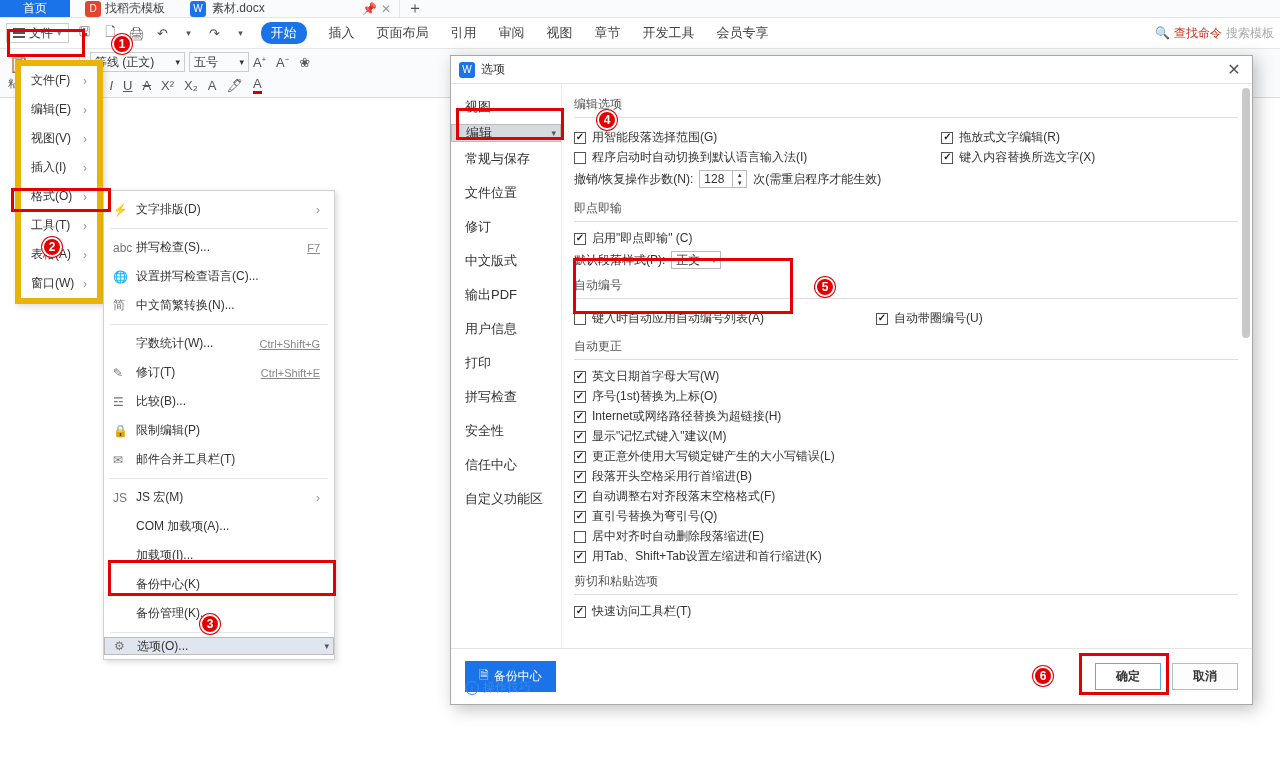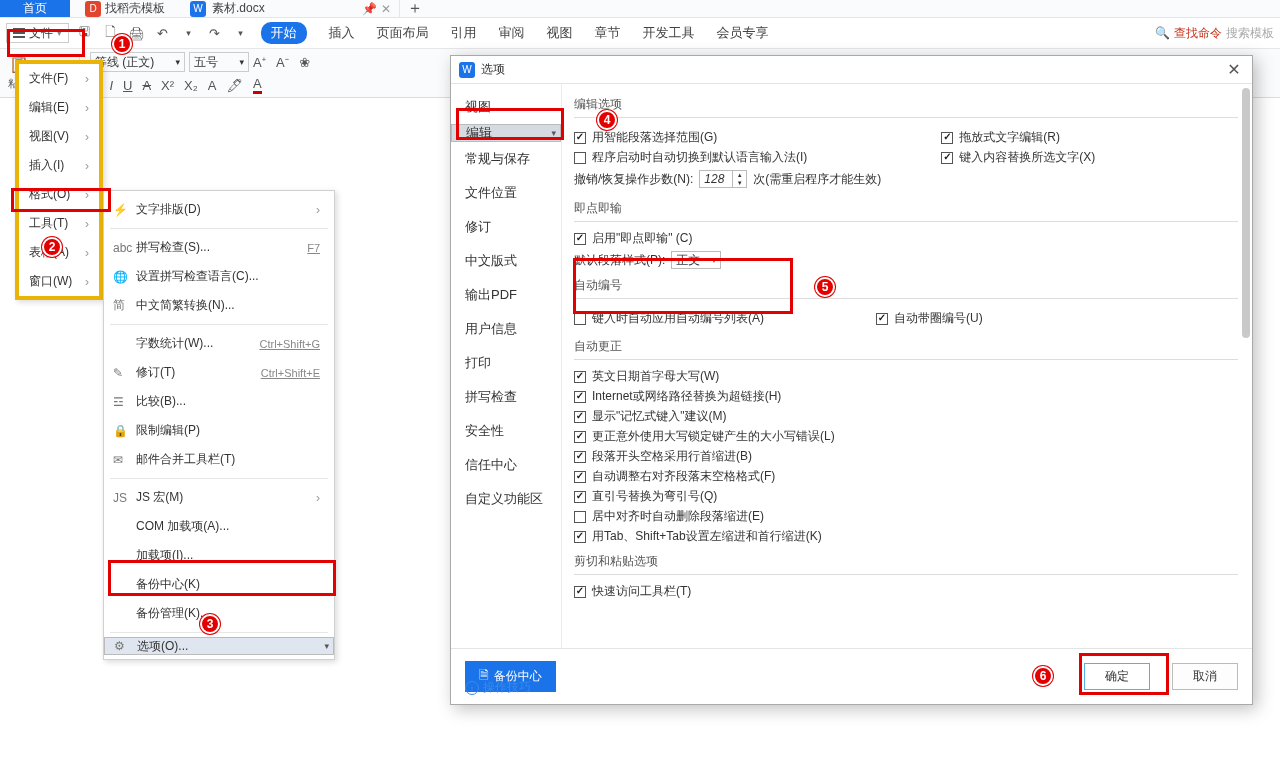--- a/index.html
+++ b/index.html
@@ -38,7 +38,7 @@
   .ribbon .fmt-btns span { display:inline-flex; align-items:center; justify-content:center; }
 
   
-  .file-menu { position:absolute; left:15px; top:60px; width:88px; background:#fff; border:4px solid #eab308; box-shadow:2px 2px 6px rgba(0,0,0,0.15); z-index:5; display:flex; flex-direction:column; }
+  .file-menu { position:absolute; left:15px; top:60px; width:88px; background:#fff; border:6px solid #eab308; box-shadow:2px 2px 6px rgba(0,0,0,0.15); z-index:5; display:flex; flex-direction:column; }
   .file-menu .mi { padding:6px 10px; font-size:12px; color:#333; display:flex; align-items:center; justify-content:space-between; }
   .file-menu .arrow::after { content:"›"; color:#999;}
 

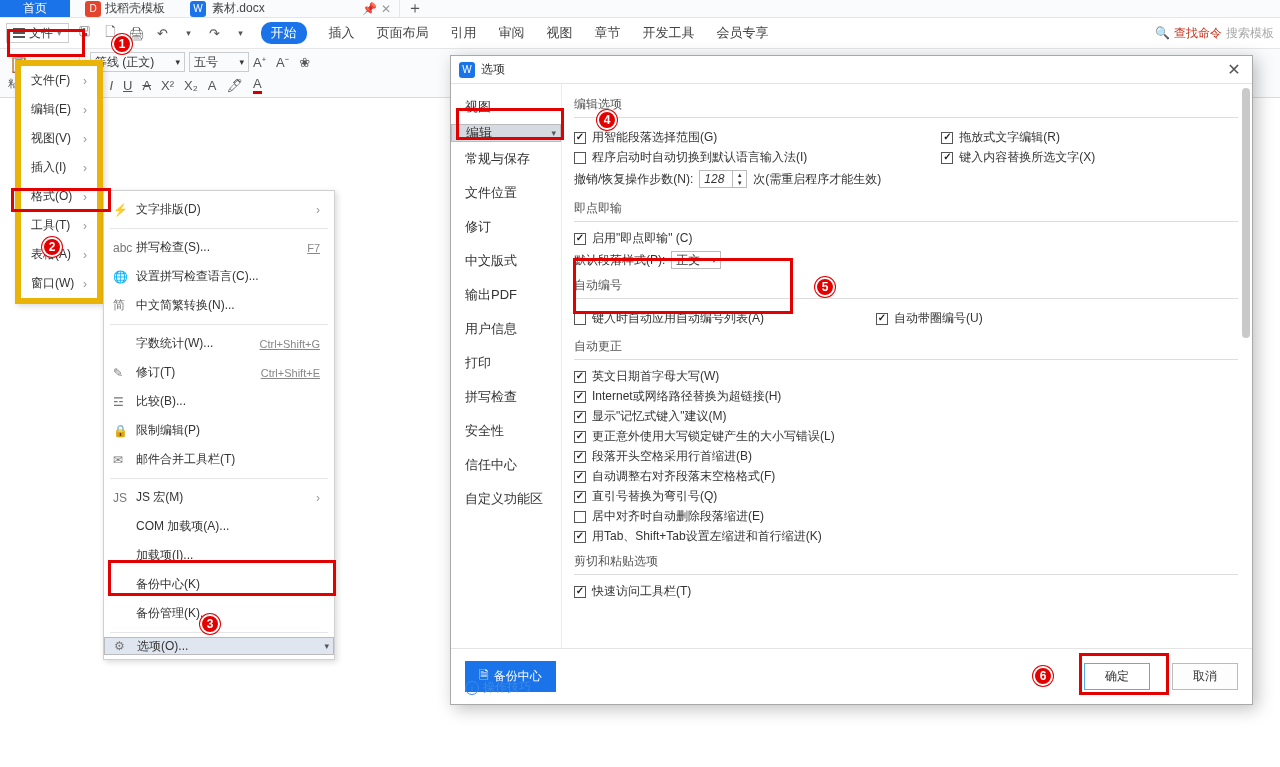--- a/index.html
+++ b/index.html
@@ -67,7 +67,7 @@
   .chk .cb { width:12px; height:12px; border:1px solid #555; display:flex; align-items:center; justify-content:center; font-size:10px; line-height:1;}
   .chk .cb.ck::before { content:"✓"; color:#1a1a1a; font-weight:bold; transform:translateY(-1px); }
   .row { display:flex; align-items:center; gap:6px; font-size:12px; margin:4px 0;}
-  .num-input { width:48px; height:18px; border:1px solid #bbb; display:flex; align-items:center; padding:0 4px; position:relative;font-style:italic;}
+  .num-input { width:48px; height:18px; border:1px solid #bbb; display:flex; align-items:center; padding:0 4px; position:relative;}
   .spin-btns { position:absolute; right:0; top:0; bottom:0; width:14px; border-left:1px solid #bbb; display:flex; flex-direction:column;}
   .spin-btns span { flex:1; display:flex; align-items:center; justify-content:center; font-size:6px;}
   .sel { height:18px; border:1px solid #bbb; display:flex; align-items:center; padding:0 14px 0 4px; position:relative; min-width:50px;}

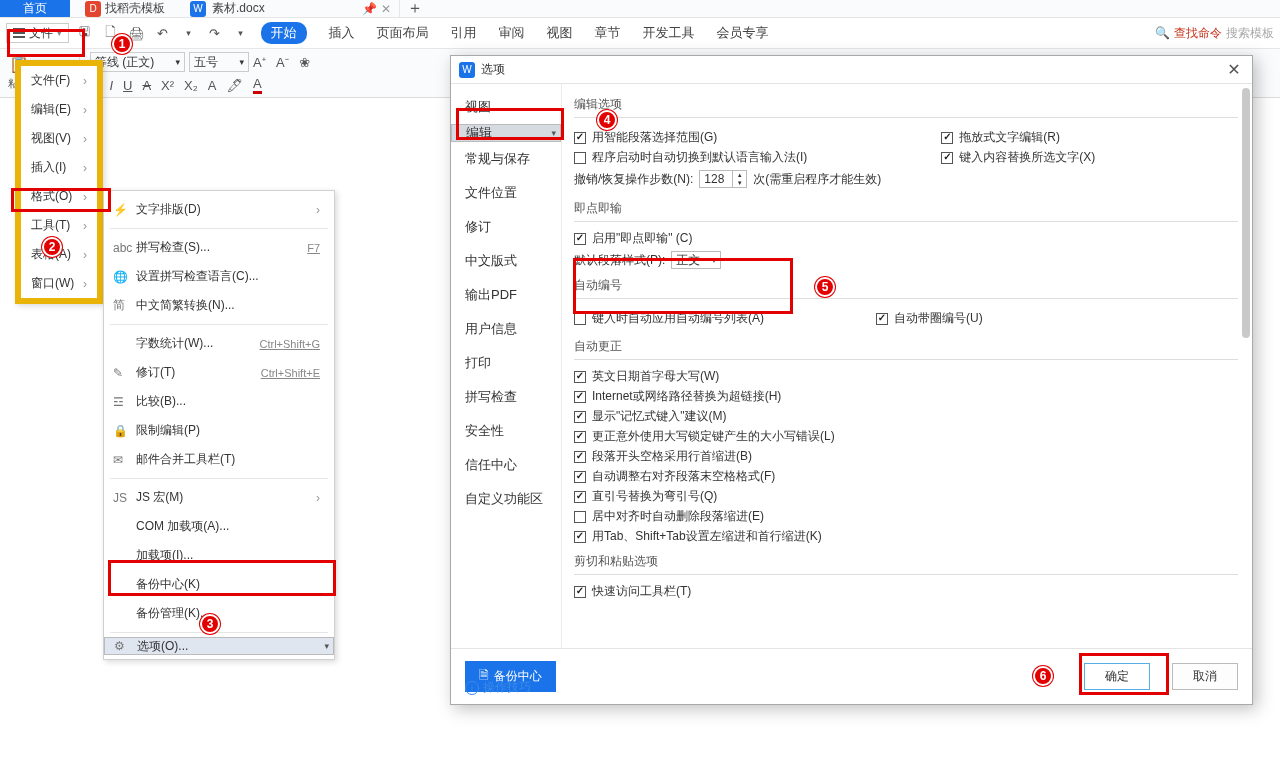--- a/index.html
+++ b/index.html
@@ -374,6 +374,10 @@
         </div>
       <div class="chk">
           <span class="cb ck"></span>
+          <span>序号(1st)替换为上标(O)</span>
+        </div>
+      <div class="chk">
+          <span class="cb ck"></span>
           <span>Internet或网络路径替换为超链接(H)</span>
         </div>
       <div class="chk">

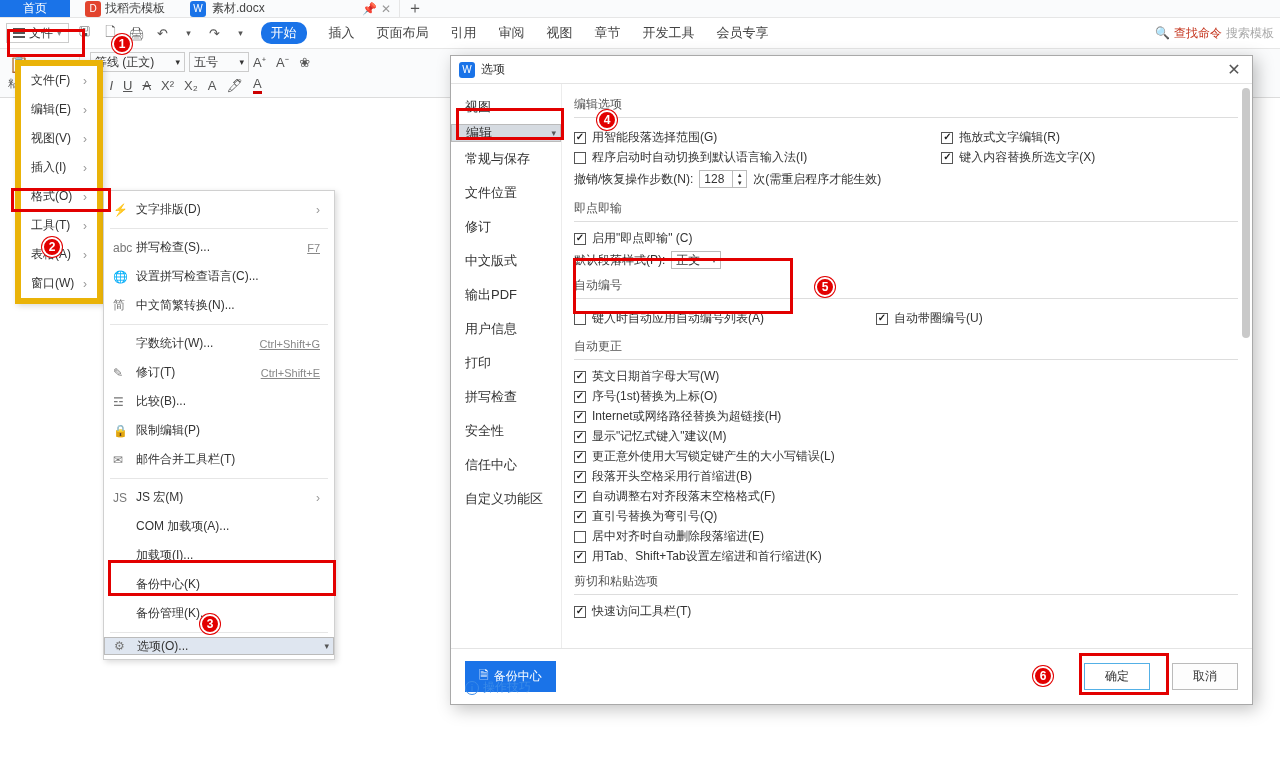--- a/index.html
+++ b/index.html
@@ -428,7 +428,7 @@
       <span class="q">i</span>
       <span>操作技巧</span>
     </div>
-    <div style="margin-left:auto;display:flex;gap:22px;">
+    <div style="margin-left:auto;display:flex;gap:11px;font-weight:bold;">
       <div class="btn primary">确定</div>
       <div class="btn">取消</div>
     </div>

